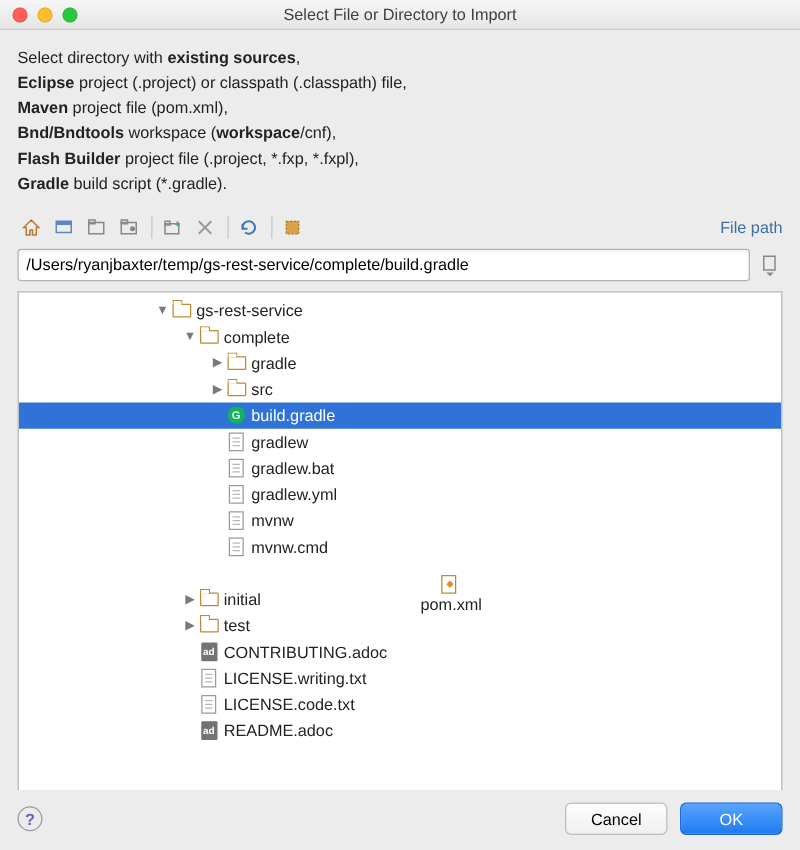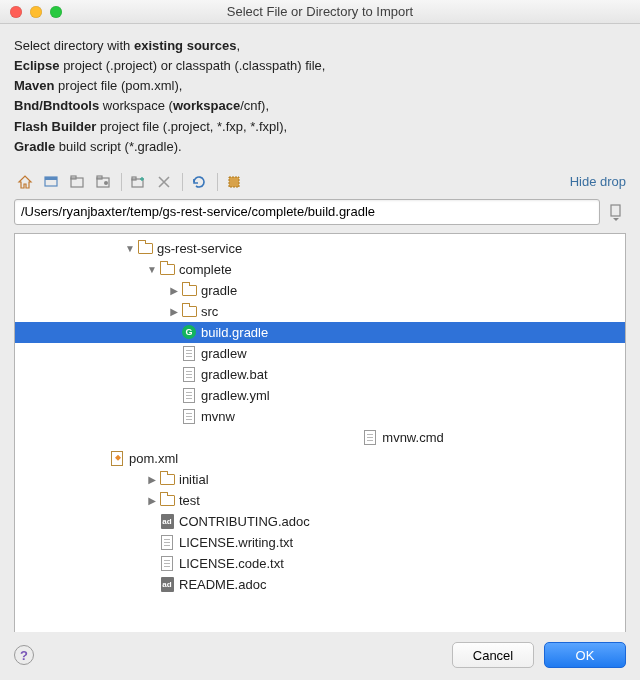--- a/index.html
+++ b/index.html
@@ -147,7 +147,7 @@
           <rect x="3" y="3" width="10" height="10" fill="#d8a24a" stroke="#b07818" stroke-dasharray="2 1"></rect>
         </svg>
       </div>
-    <span class="hide-path">Hide drop</span>
+    <span class="hide-path">File path</span>
   </div>
 
   <div class="path-row">

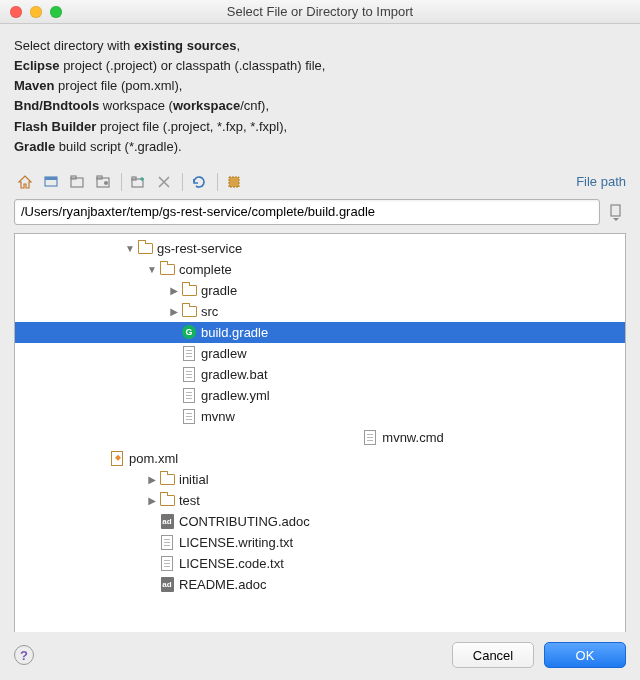--- a/index.html
+++ b/index.html
@@ -224,7 +224,7 @@
         </span>
         <span>mvnw</span>
       </div>
-      <div class="row" style="padding-left: 154px; justify-content: center;">
+      <div class="row" style="padding-left: 154px;">
         <span class="arrow none">▶</span>
         <span class="ic">
           <span class="ic-file"></span>

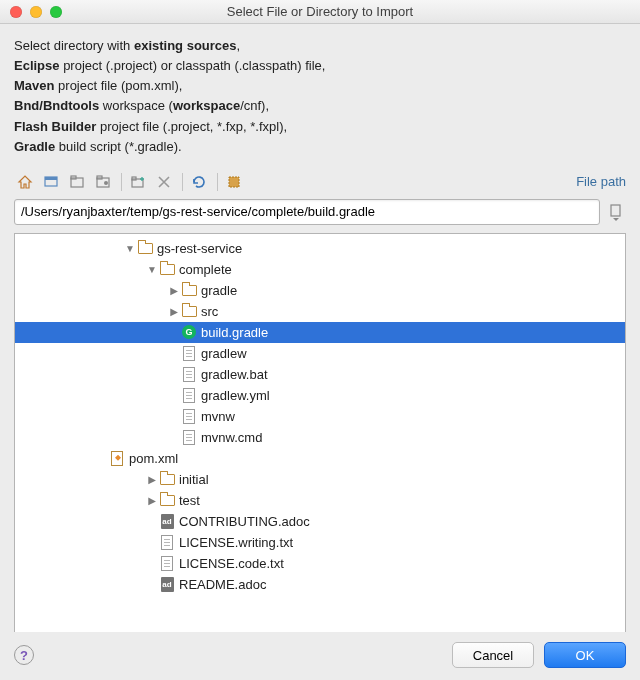--- a/index.html
+++ b/index.html
@@ -231,7 +231,7 @@
         </span>
         <span>mvnw.cmd</span>
       </div>
-      <div class="row" style="padding-left: 82px;">
+      <div class="row" style="padding-left: 82px; flex-direction: column;">
         <span class="arrow none">▶</span>
         <span class="ic">
           <span class="ic-xml"></span>

